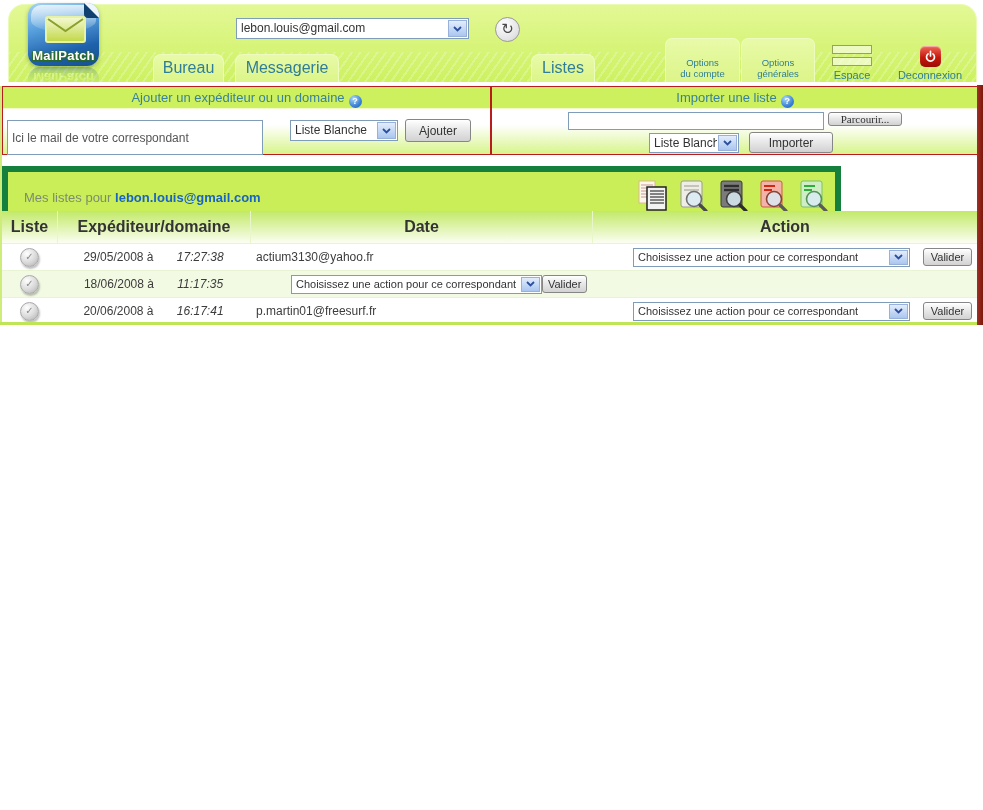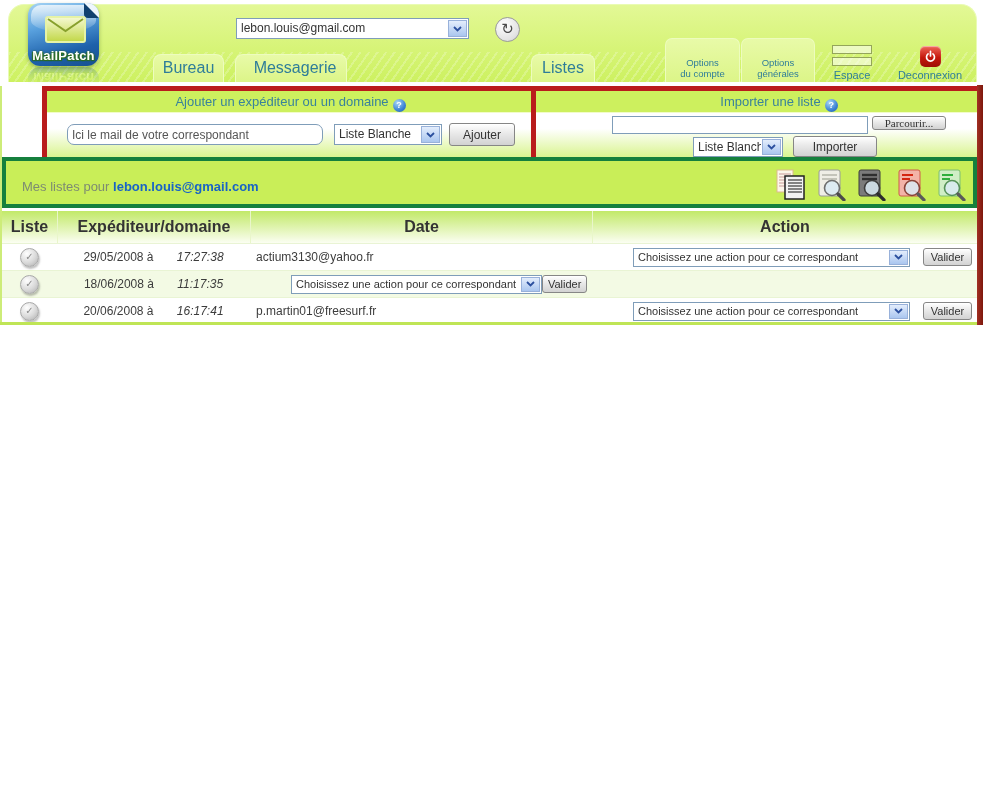--- a/index.html
+++ b/index.html
@@ -132,7 +132,7 @@
     <div class="tab" style="left:144px;width:69px;">
       <span>Bureau</span>
     </div>
-    <div class="tab" style="left:226px;width:102px;padding-left:8px;">
+    <div class="tab" style="left:226px;width:102px;">
       <span>Messagerie</span>
     </div>
     <div class="tab" style="left:522px;width:62px;">

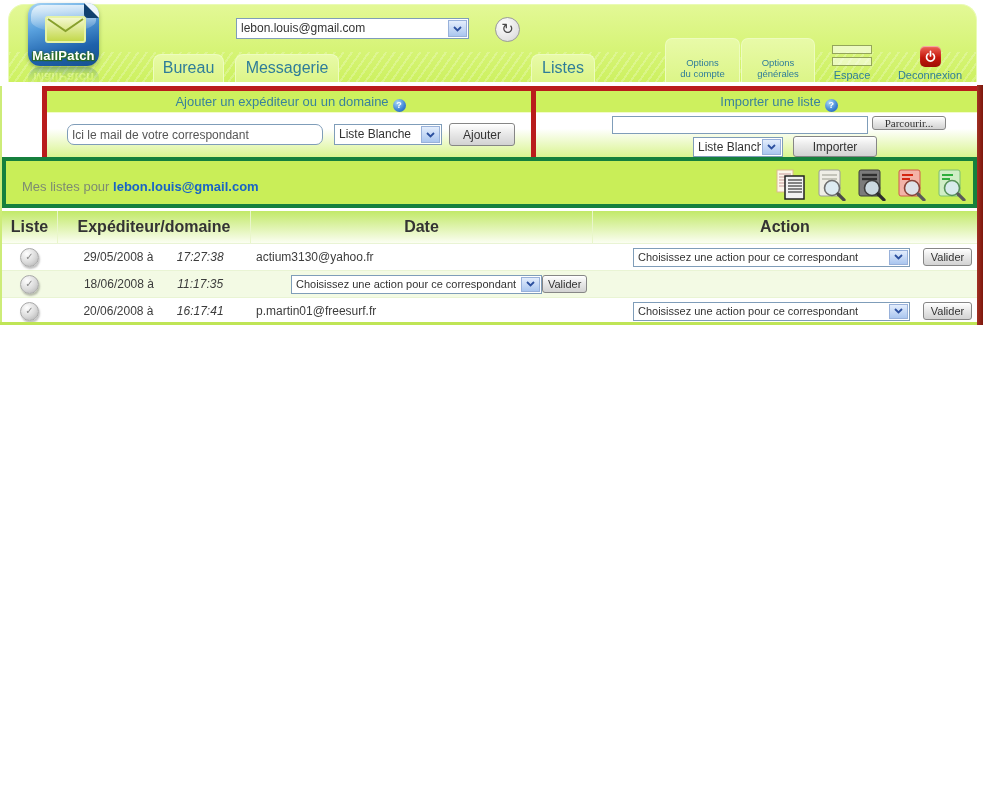--- a/index.html
+++ b/index.html
@@ -63,7 +63,7 @@
   .edge-right{position:absolute;left:977px;top:85px;width:6px;height:240px;background:linear-gradient(90deg,#a23024,#7d170c);}
   .edge-bottom{position:absolute;left:0;top:322px;width:977px;height:3px;background:#bfe556;}
 
-  .panel{position:absolute;top:86px;height:67px;border:5px solid #b91c1c;background:#fff;margin-left:40px;}
+  .panel{position:absolute;top:86px;height:67px;border:1px solid #b91c1c;background:#fff;}
   .panel-title{height:21px;background:#cdf05e;border-bottom:1px solid #f2fcc9;
     color:#39829b;font-size:13px;text-align:center;line-height:21px;}
   .panel-form{position:relative;height:45px;background:linear-gradient(#ffffff 35%,#d8f48c);}

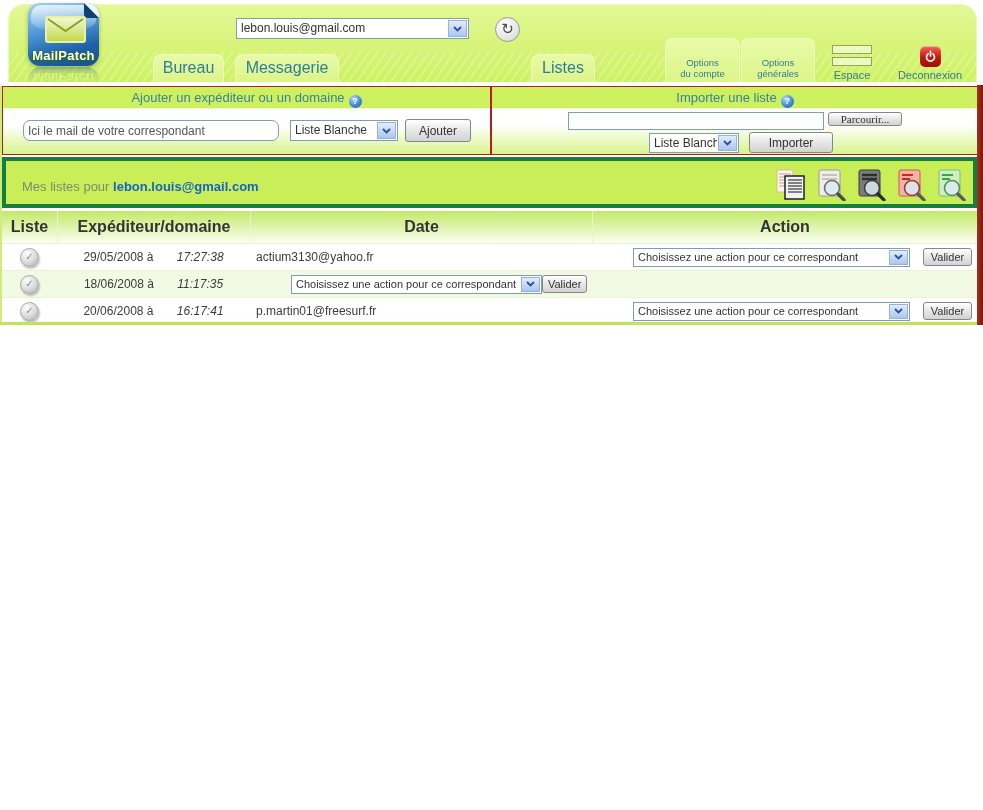--- a/index.html
+++ b/index.html
@@ -187,7 +187,7 @@
       <span>Ajouter un expéditeur ou un domaine</span><span class="help">?</span>
     </div>
     <div class="panel-form">
-      <input class="xpinput" style="position: absolute; left: 20px; top: 11px; width: 256px; height: 21px; border-radius: 7px;" placeholder="Ici le mail de votre correspondant">
+      <input class="xpinput" style="position: absolute; left: 4px; top: 11px; width: 256px; height: 35px;" placeholder="Ici le mail de votre correspondant">
       <div class="xpsel" style="position:absolute;left:287px;top:11px;width:108px;height:21px;">
         <span class="txt">Liste Blanche</span>
         <span class="arrow">

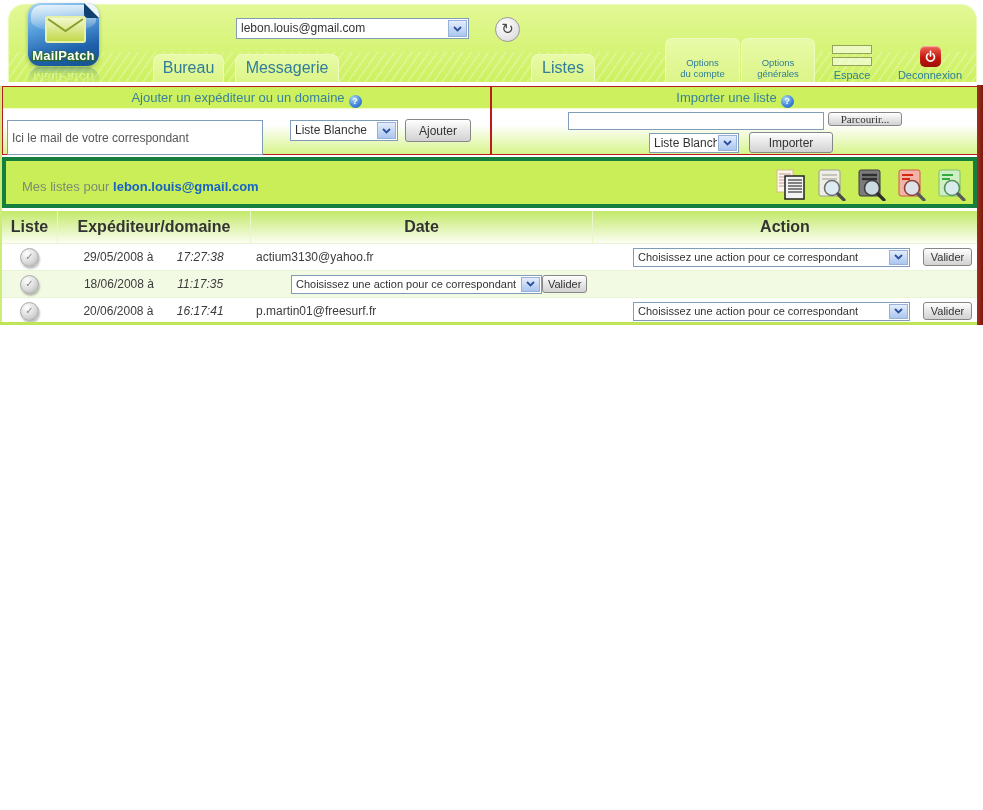--- a/index.html
+++ b/index.html
@@ -84,8 +84,8 @@
     box-shadow:inset 0 1px 0 #fff;box-sizing:border-box;}
 
   
-  .mylists{position:absolute;left:2px;top:157px;width:975px;height:51px;background:#c9ee58;
-    border:4px solid #15803d;box-sizing:border-box;}
+  .mylists{position:absolute;left:2px;top:166px;width:839px;height:51px;background:#c9ee58;
+    border:6px solid #15803d;box-sizing:border-box;}
   .mylists .lbl{position:absolute;left:16px;top:18px;font-size:13px;color:#7d8b72;}
   .mylists .lbl b{color:#1863c6;font-weight:bold;}
   .list-icons{position:absolute;right:6px;top:8px;display:flex;gap:8px;align-items:center;}

